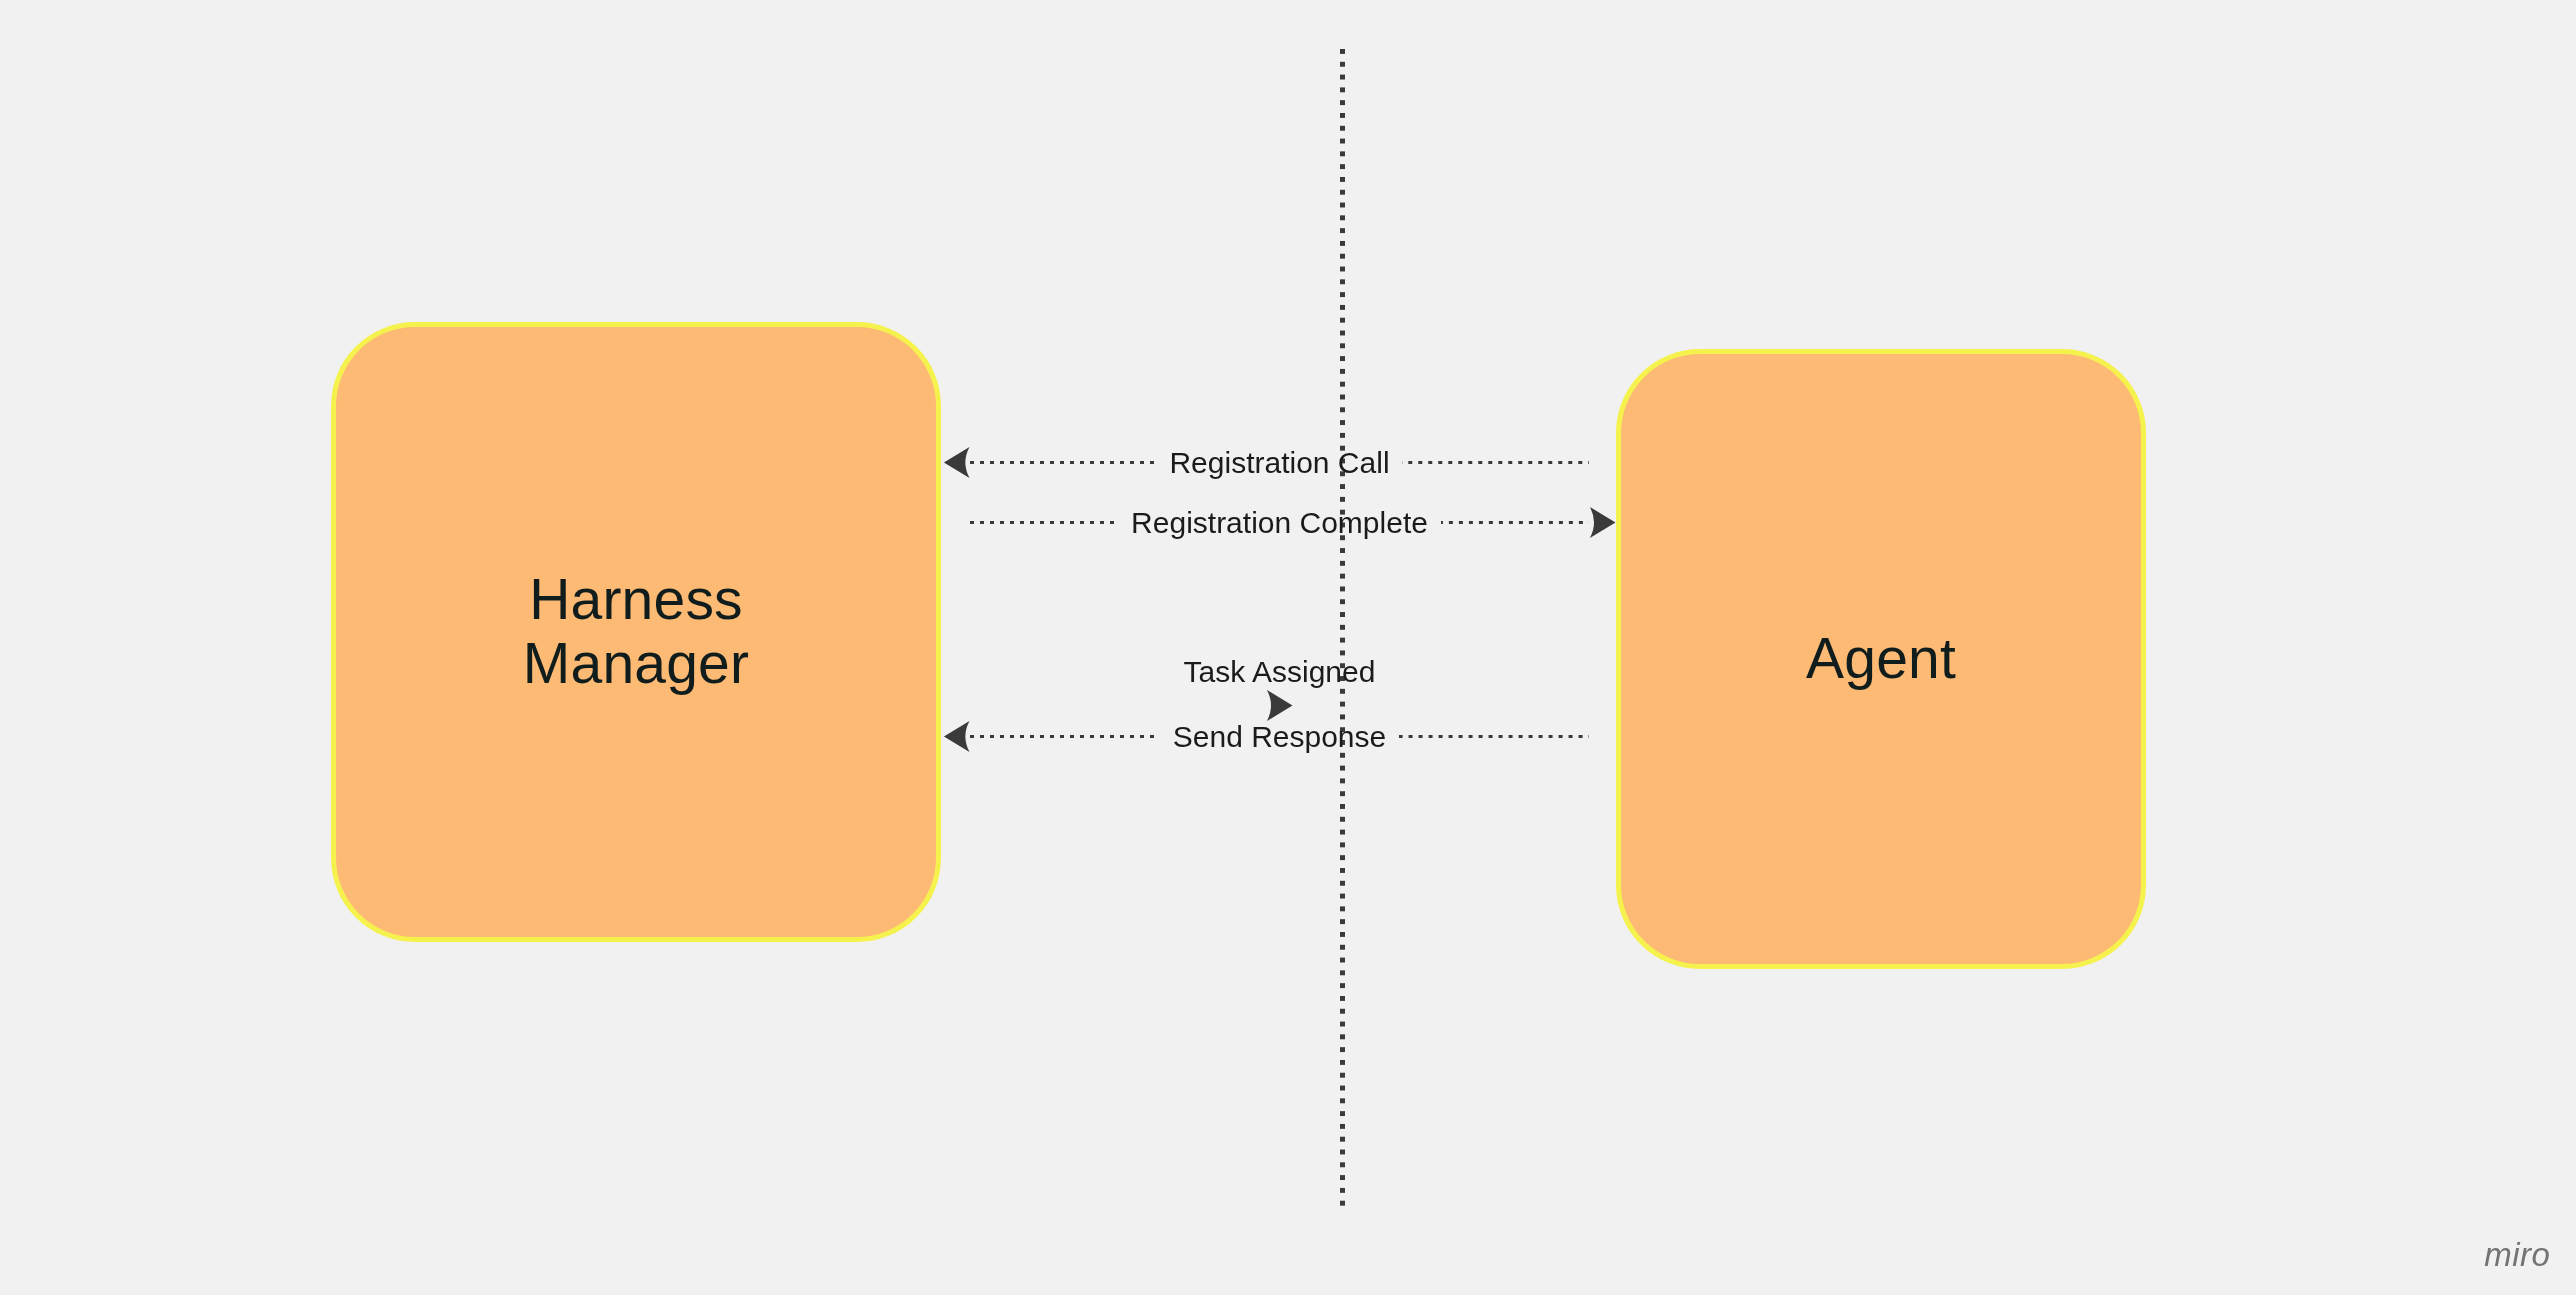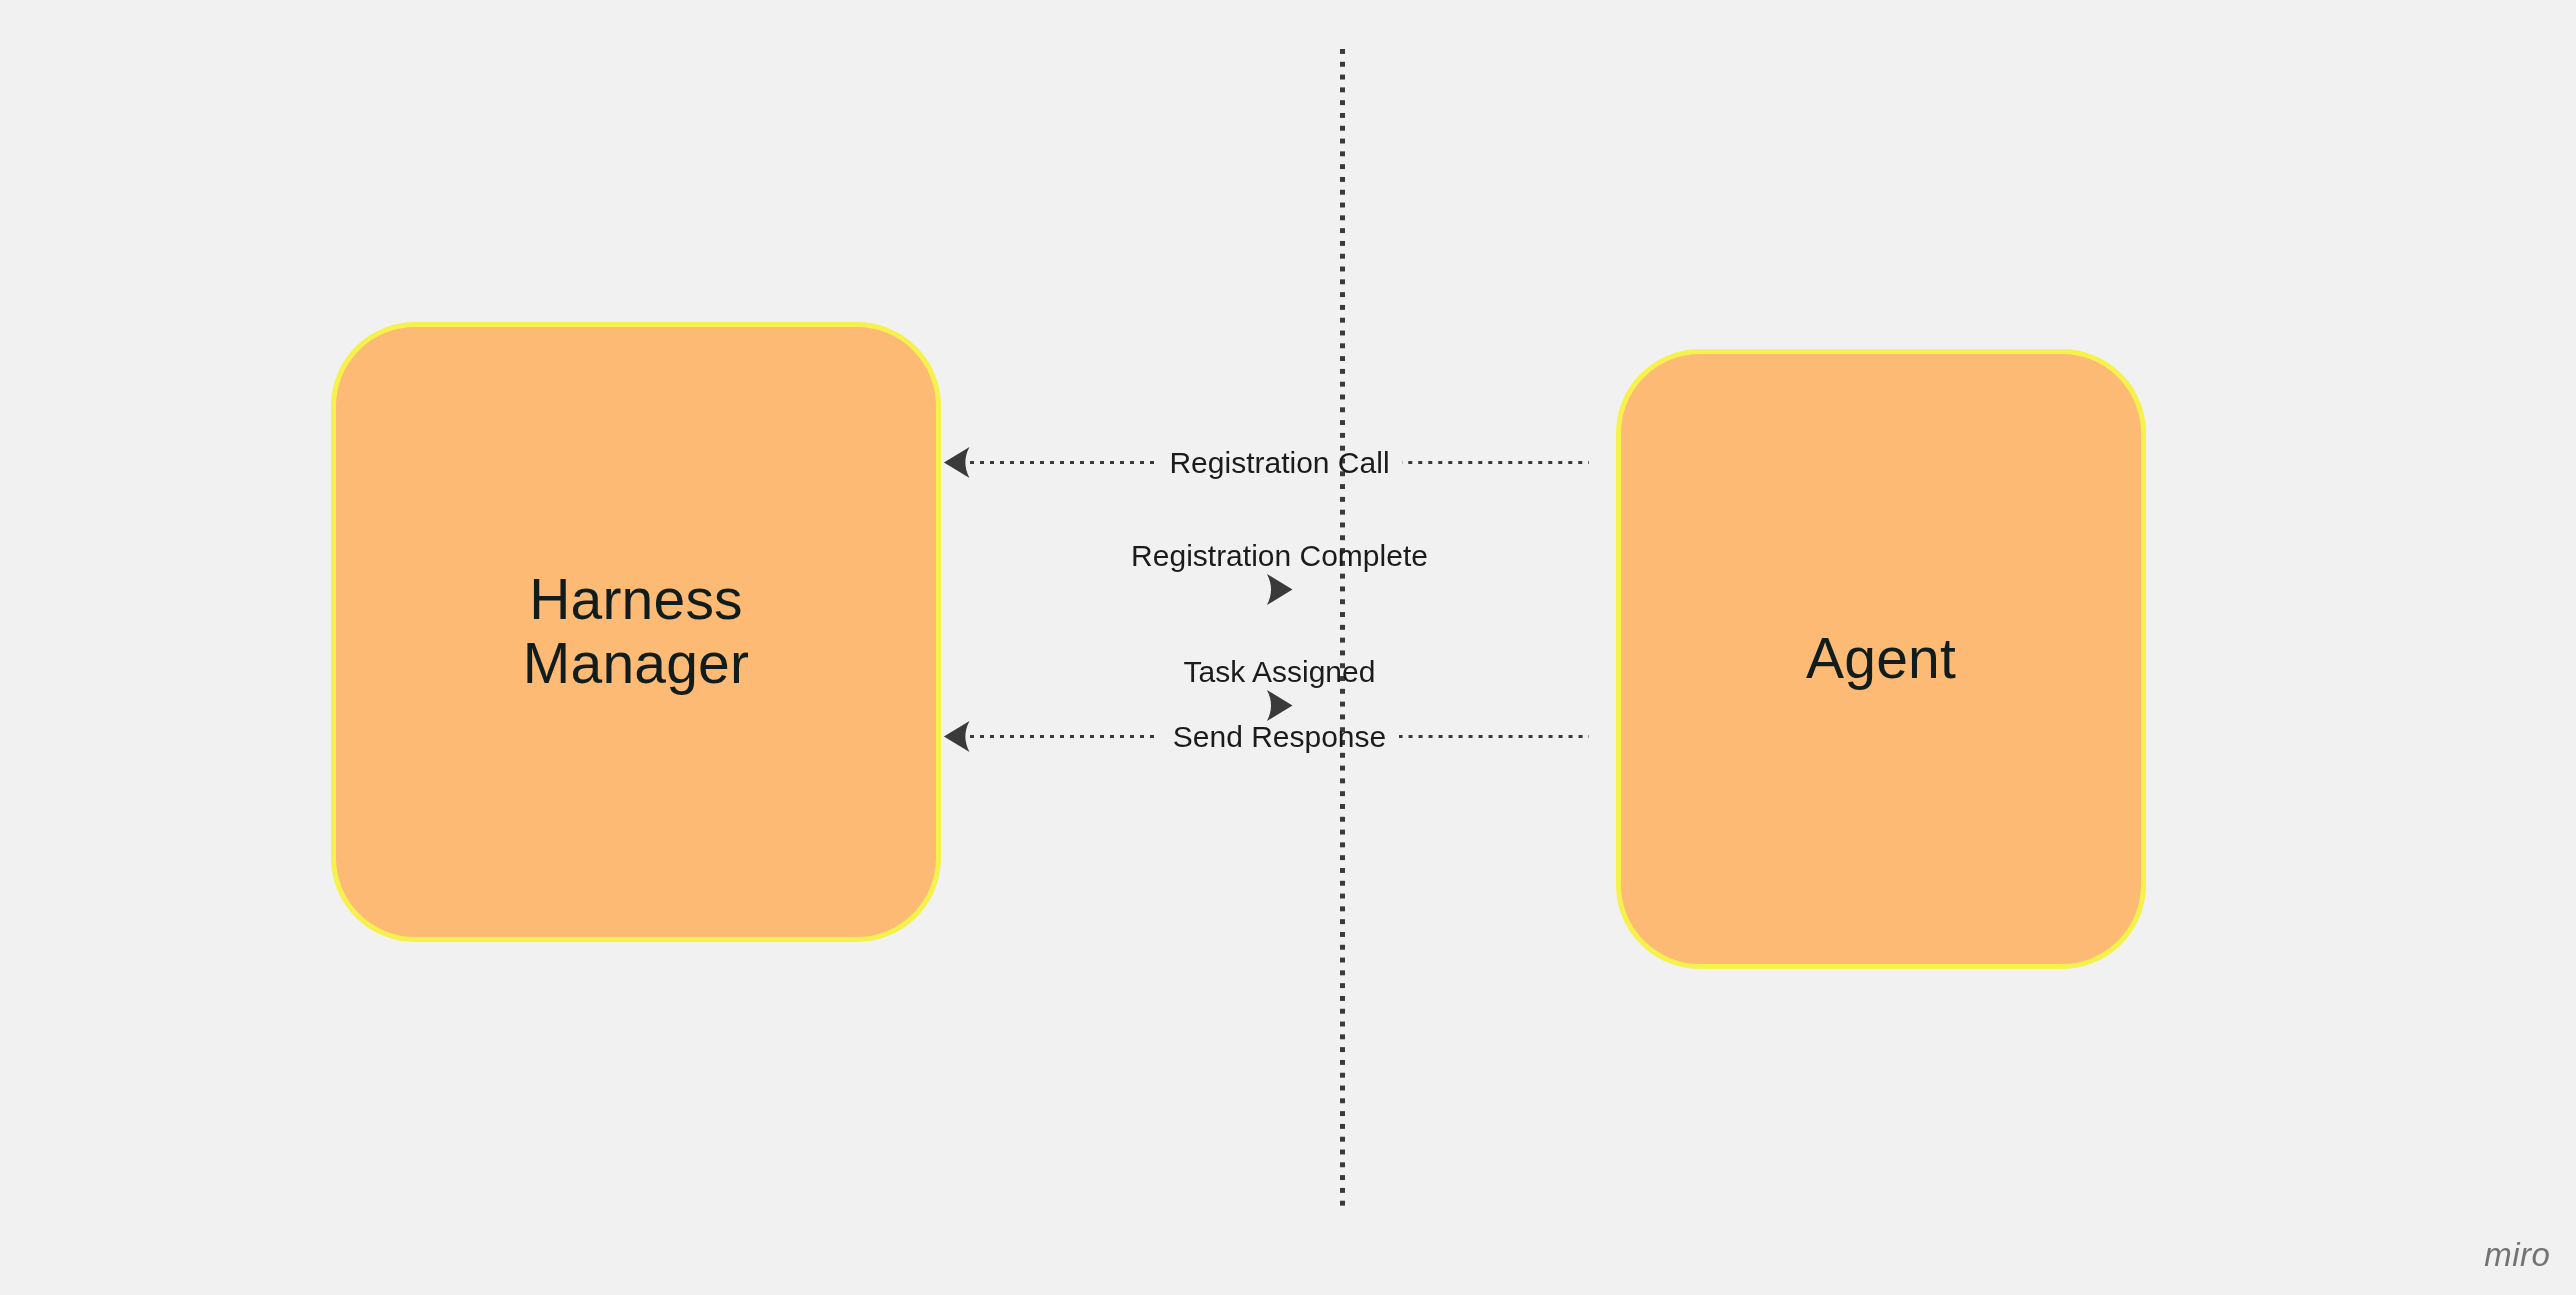--- a/index.html
+++ b/index.html
@@ -107,7 +107,7 @@
 
   
   #msg-0 { top: 444px; }
-  #msg-1 { top: 504px; flex-direction: column; }
+  #msg-1 { top: 504px; }
   #msg-2 { top: 562px; }
   #msg-3 { top: 620px; flex-direction: column; }
   #msg-4 { top: 718px; }

